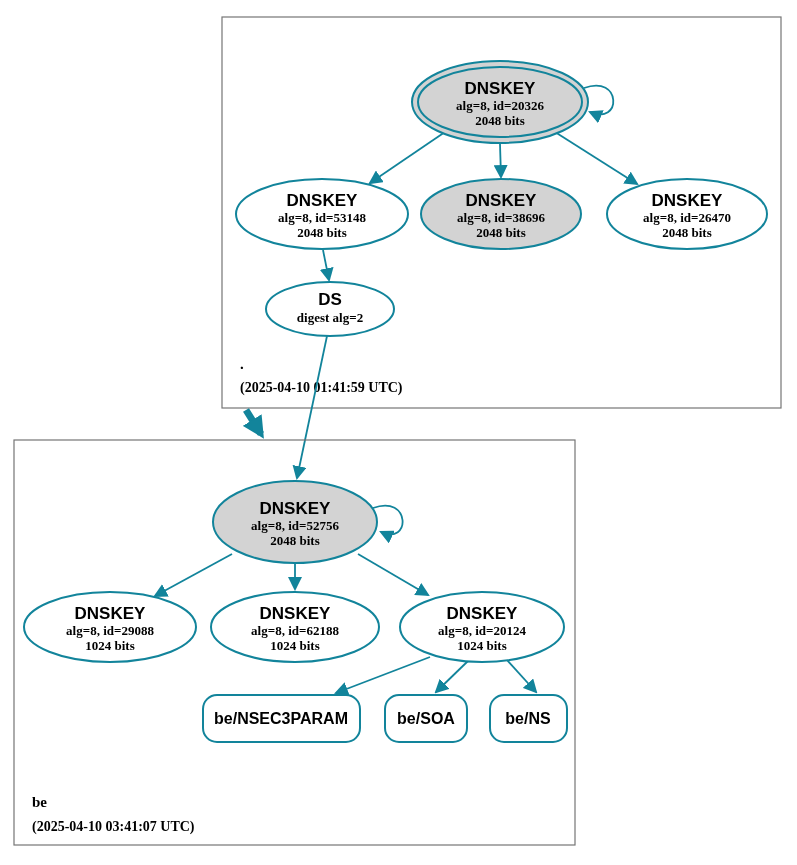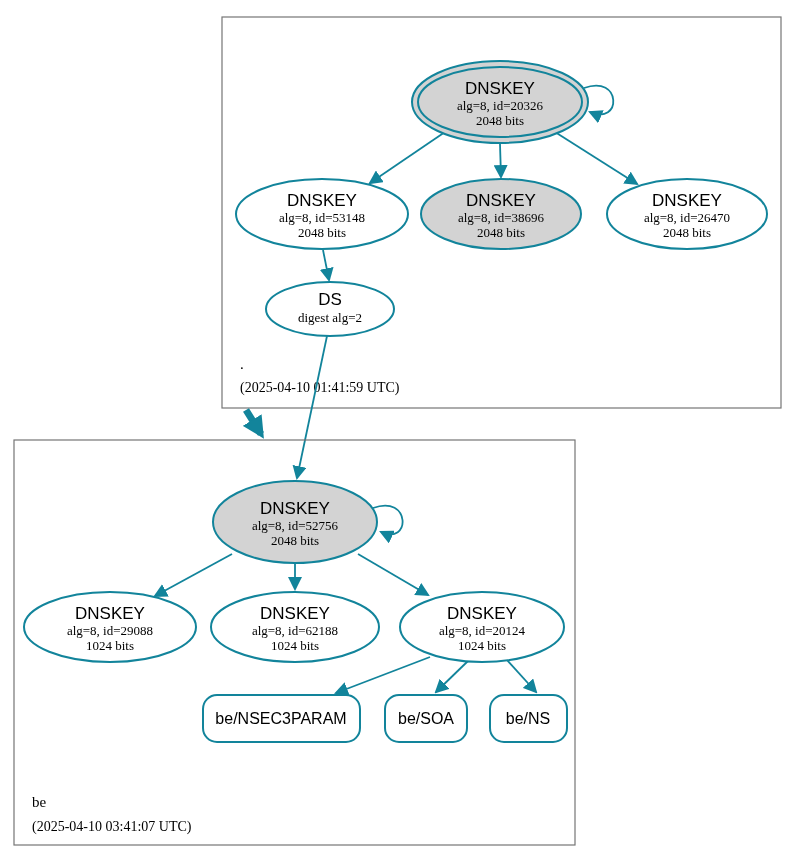--- a/index.html
+++ b/index.html
@@ -3,7 +3,7 @@
 <meta charset="utf-8">
 <style>
   html, body { margin: 0; padding: 0; background: #ffffff; }
-  .canvas { position: relative; width: 797px; height: 865px; background: #ffffff; }
+  .canvas { position: relative; width: 797px; height: 865px; background: #ffffff; font-weight: bold; }
   svg text { font-family: "Liberation Sans", sans-serif; fill: var(--text); }
   .node-title { font-size: 17px; text-anchor: middle; }
   .node-detail { font-family: "Liberation Serif", serif; font-size: 13px; text-anchor: middle; }

